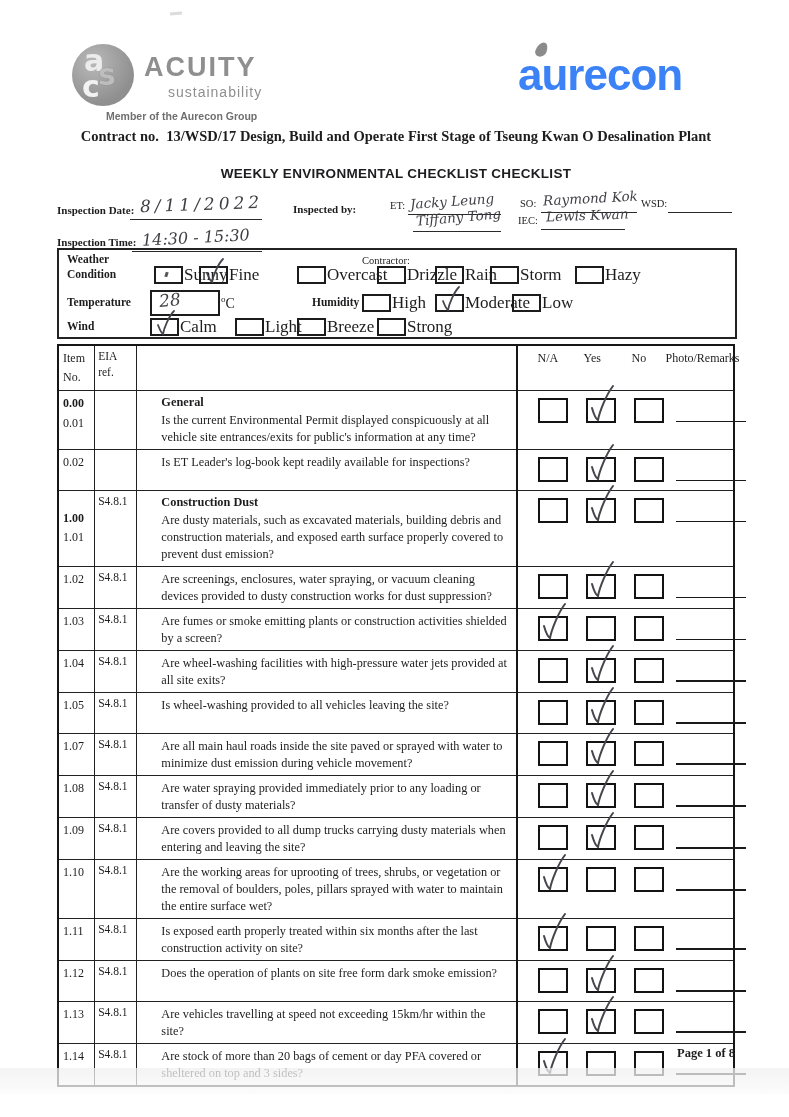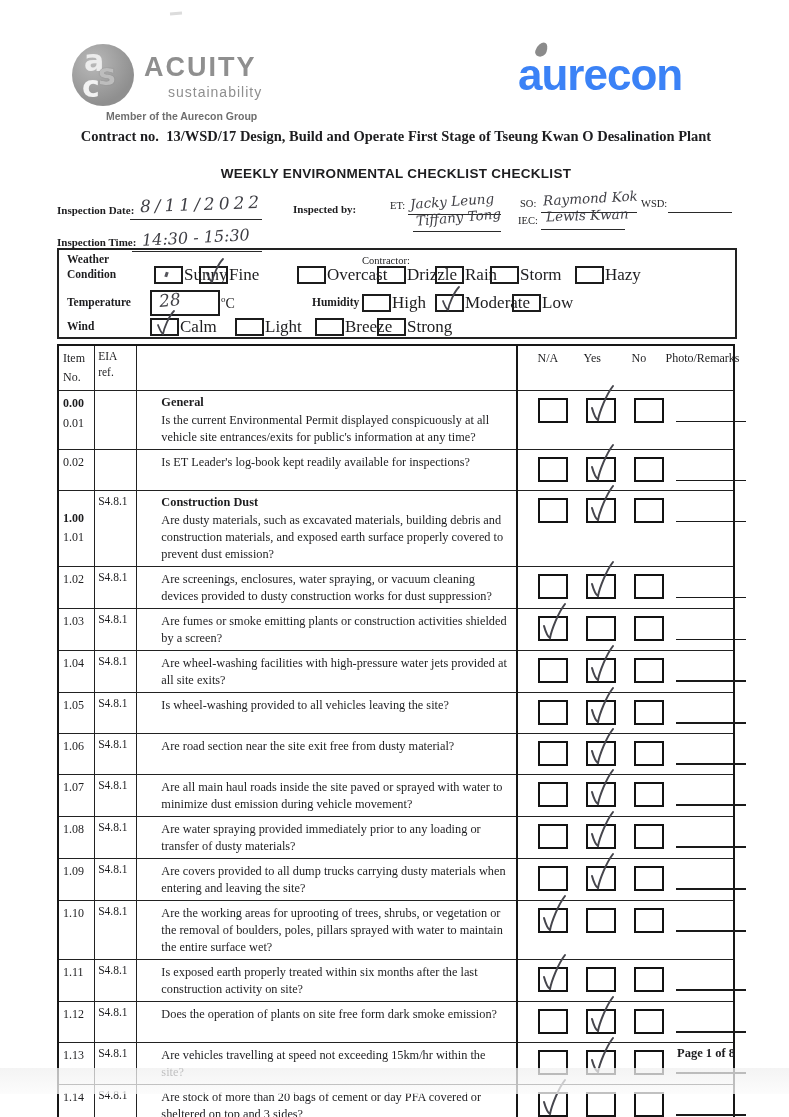--- a/index.html
+++ b/index.html
@@ -170,7 +170,7 @@
             <path d="M4 16 C6 21 7 24 9 25 C10 19 15 7 20 2" fill="none" stroke="#45454c" stroke-width="1.8" stroke-linecap="round"></path>
           </svg></span><span class="lbl">Calm</span></span>
     <span class="wopt" style="left:176px;top:67px;"><span class="wcb"></span><span class="lbl">Light</span></span>
-    <span class="wopt" style="left:238px;top:67px;margin-left:18px;"><span class="wcb"></span><span class="lbl">Breeze</span></span>
+    <span class="wopt" style="left:238px;top:67px;"><span class="wcb"></span><span class="lbl">Breeze</span></span>
     <span class="wopt" style="left:318px;top:67px;"><span class="wcb"></span><span class="lbl">Strong</span></span>
   </div>
 

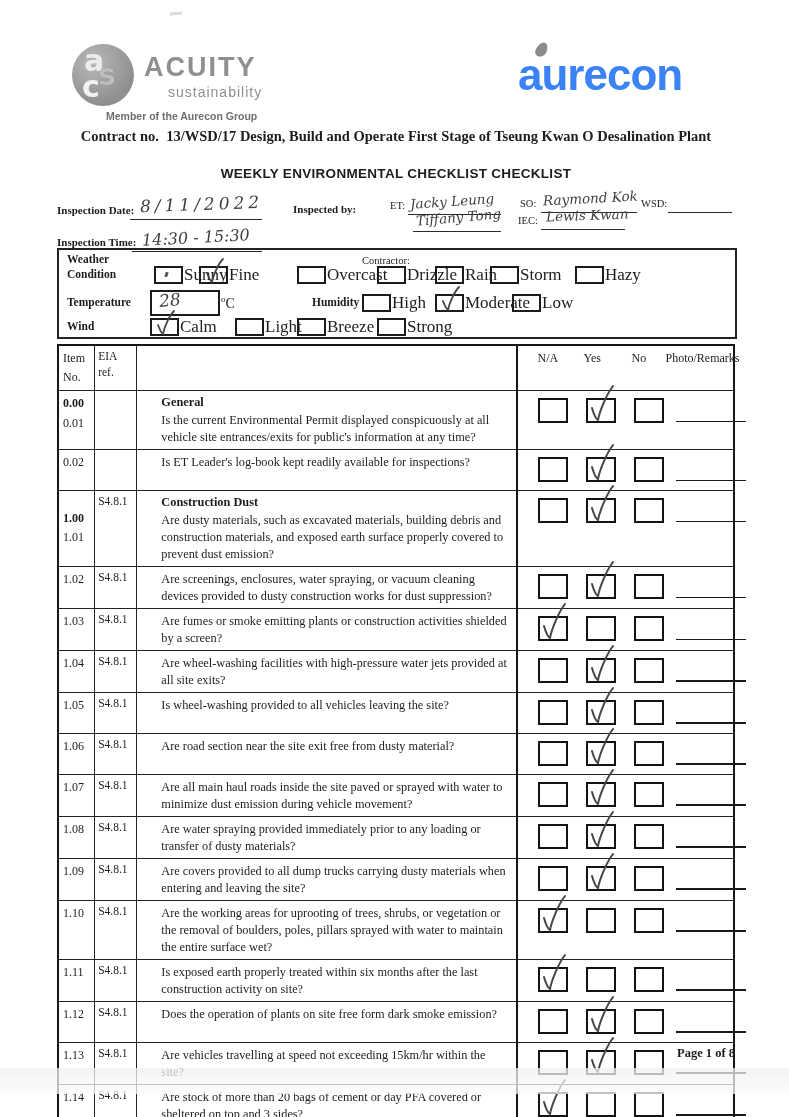--- a/index.html
+++ b/index.html
@@ -355,29 +355,6 @@
     </tr>
         <tr class="min1">
       <td class="c-item">
-            <div class="i1">1.06</div>
-            <div class="i2"></div>
-          </td>
-      <td class="c-eia">S4.8.1</td>
-      <td class="c-desc">
-
-        <div class="q">Are road section near the site exit free from dusty material?</div>
-      </td>
-      <td class="c-checks ans-yes">
-        <div class="cbrow">
-          <span class="cb cb-na"></span>
-          <span class="cb cb-yes">
-                <svg class="tick" viewBox="0 0 30 42">
-                  <path d="M6 25 C8 32 10 36 12 37 C13.5 29 20 12 27 3" fill="none" stroke="#45454c" stroke-width="2" stroke-linecap="round"></path>
-                </svg>
-              </span>
-          <span class="cb cb-no"></span>
-          <span class="rline"></span>
-        </div>
-      </td>
-    </tr>
-        <tr class="min1">
-      <td class="c-item">
             <div class="i1">1.07</div>
             <div class="i2"></div>
           </td>

